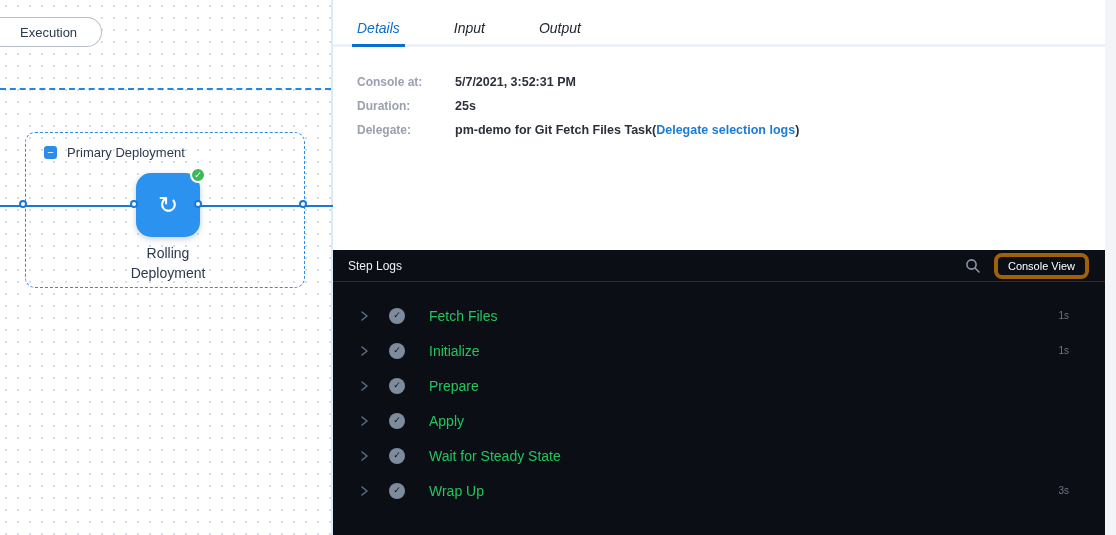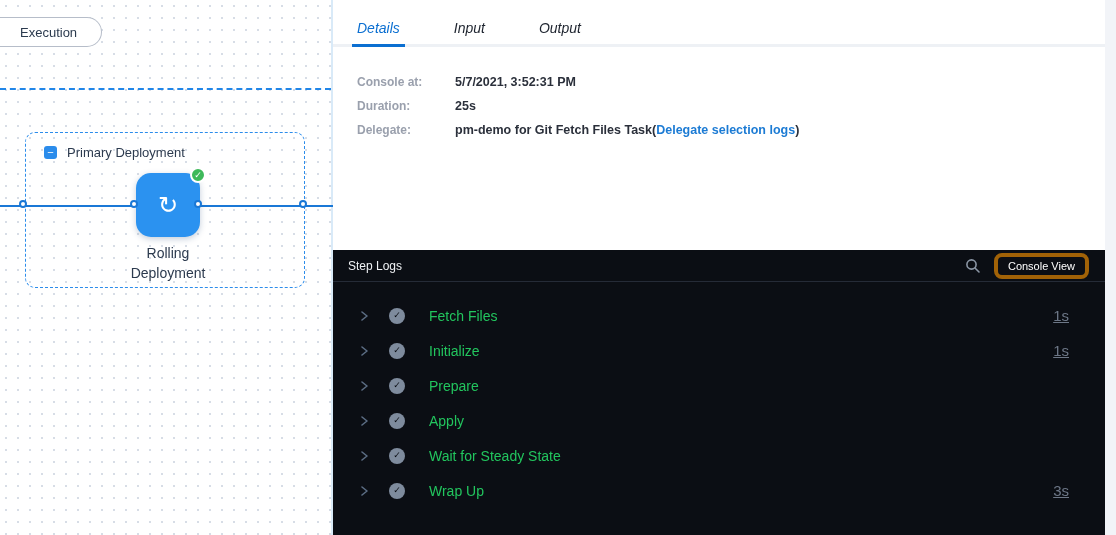--- a/index.html
+++ b/index.html
@@ -139,7 +139,7 @@
     display: flex; align-items: center; justify-content: center;
   }
   .row-label { margin-left: 24px; font-size: 14px; color: #22c55e; }
-  .row-duration { position: absolute; right: 36px; font-size: 15px; color: #6d7787; text-decoration: underline; }
+  .row-duration { position: absolute; right: 36px; font-size: 10px; color: #6d7787; }
 </style>
 </head>
 <body>

